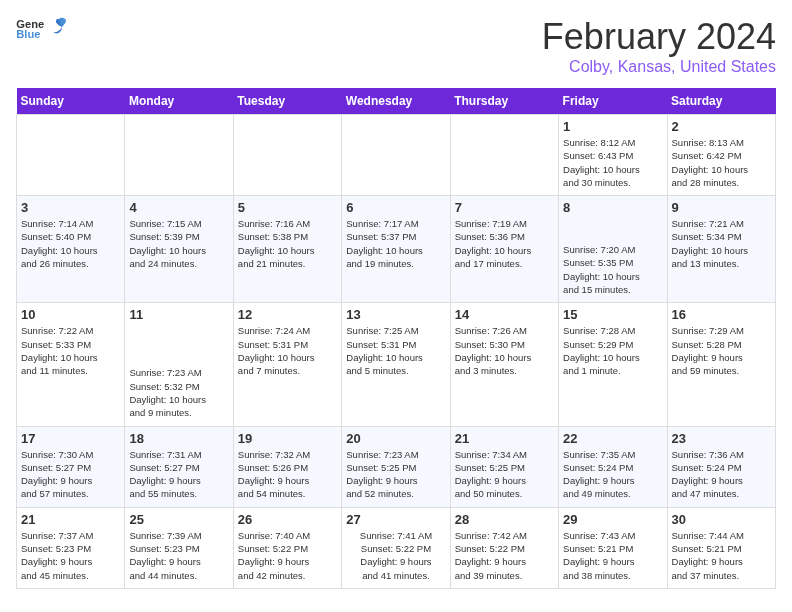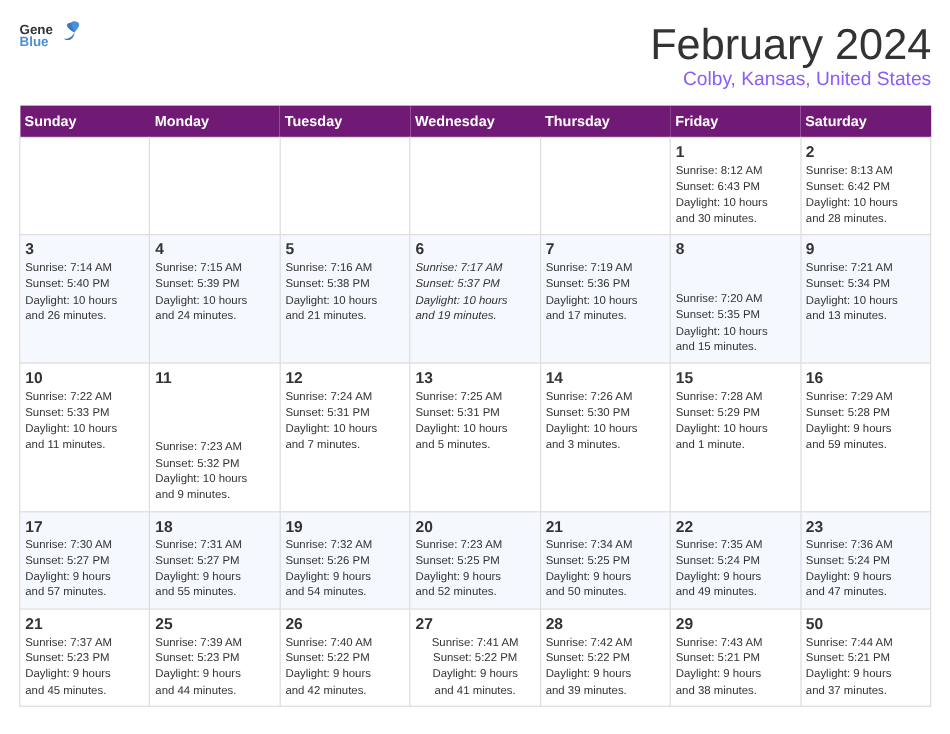--- a/index.html
+++ b/index.html
@@ -43,7 +43,7 @@
       table-layout: fixed;
     }
     th {
-      background-color: #701a75;
+      background-color: #6d28d9;
       color: #fff;
       font-size: 12px;
       padding: 6px 4px;

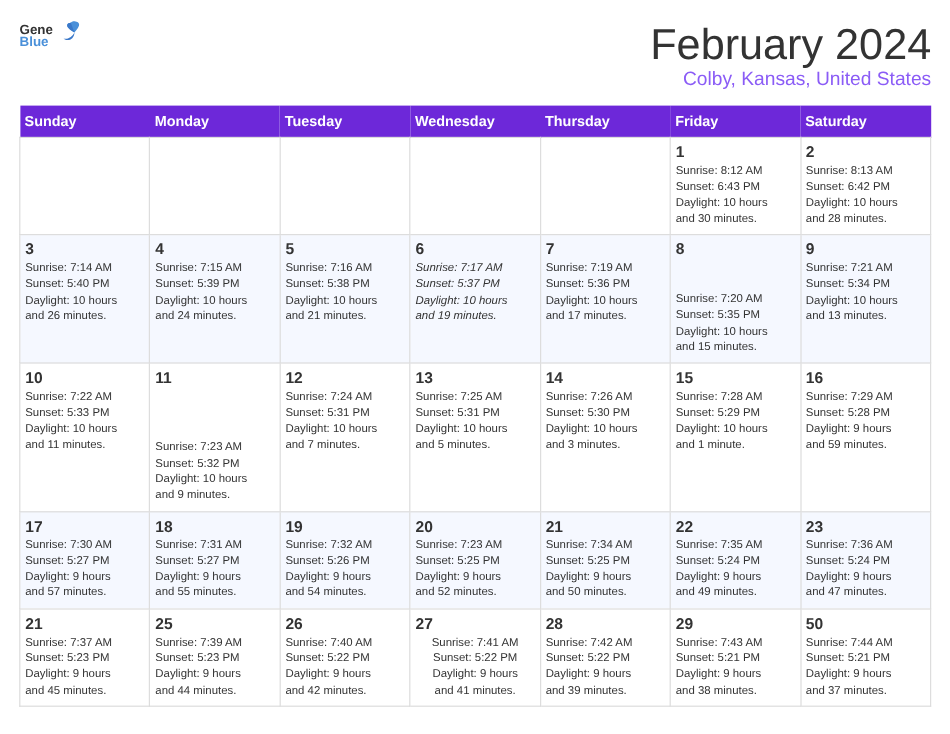--- a/index.html
+++ b/index.html
@@ -157,7 +157,7 @@
         </td>
         <td>
           <span class="day-number">6</span>
-          <div class="day-info" style="white-space: pre-line; font-style: italic;">Sunrise: 7:17 AM
+          <div class="day-info" style="white-space: pre-line;">Sunrise: 7:17 AM
 Sunset: 5:37 PM
 Daylight: 10 hours
 and 19 minutes.</div>

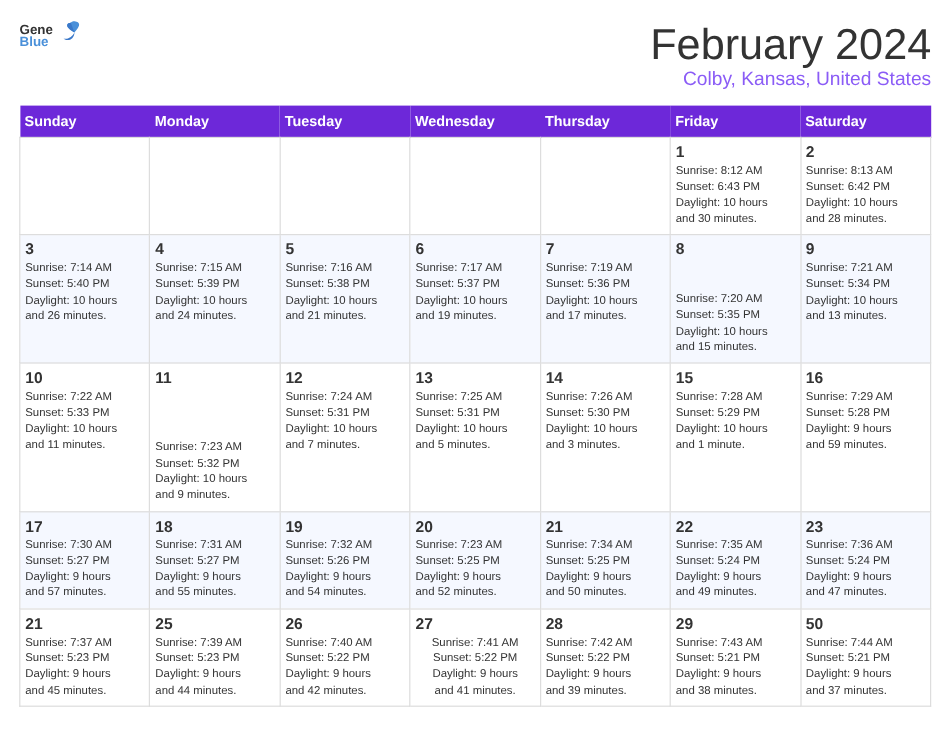--- a/index.html
+++ b/index.html
@@ -330,7 +330,7 @@
 and 38 minutes.</div>
         </td>
         <td>
-          <span class="day-number">50</span>
+          <span class="day-number">30</span>
           <div class="day-info" style="white-space: pre-line;">Sunrise: 7:44 AM
 Sunset: 5:21 PM
 Daylight: 9 hours

